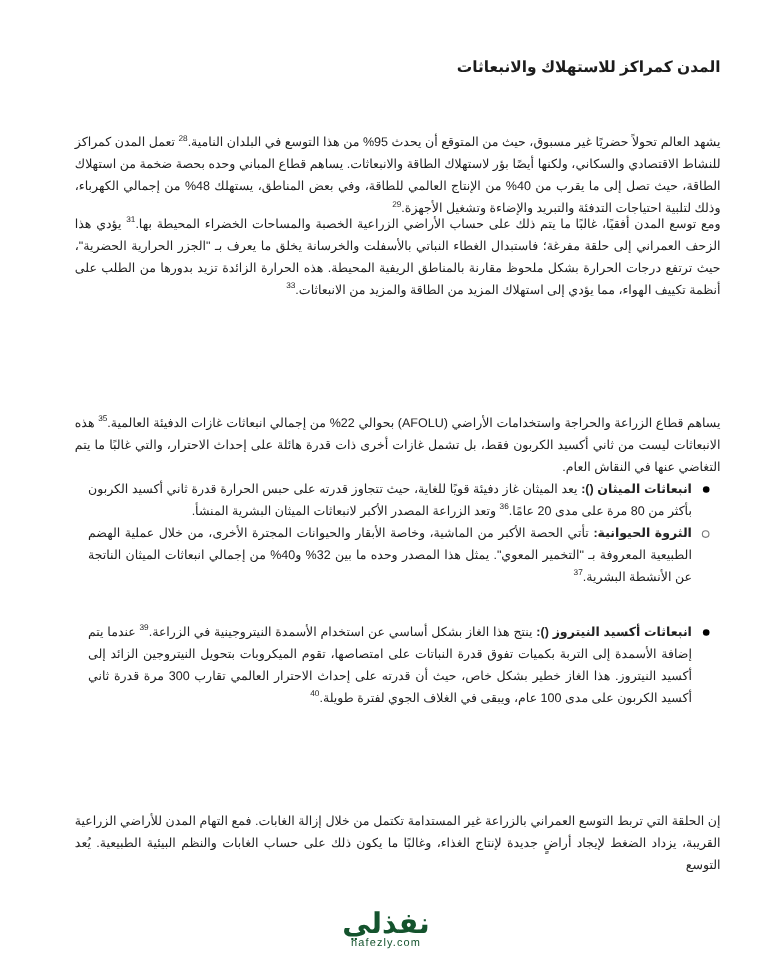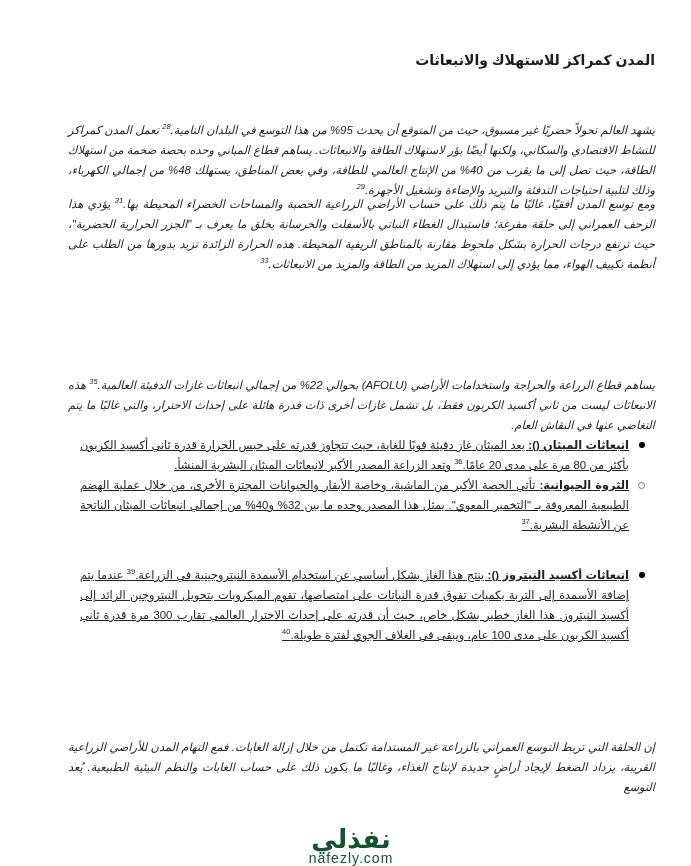--- a/index.html
+++ b/index.html
@@ -17,7 +17,7 @@
     margin: 0; font-size: 11.4px; line-height: 20px; text-align: justify;
     text-align-last: right;
   }
-  .para { position: absolute; left: 68px; right: 36px; font-style: italic; }
+  .para { position: absolute; left: 68px; right: 36px; }
   sup { font-size: 7.5px; line-height: 0; vertical-align: 5px; }
   b { font-weight: bold; }
   .li { position: absolute; left: 80px; right: 36px; }

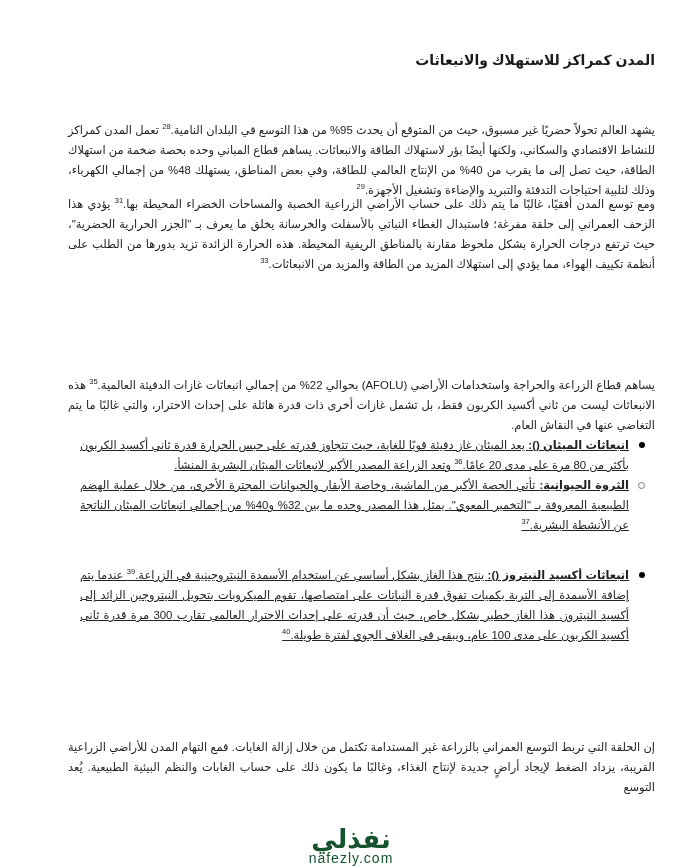--- a/index.html
+++ b/index.html
@@ -27,7 +27,7 @@
   }
   .bullet.filled { background: #000; }
   .bullet.hollow { border: 1px solid #777; width: 5px; height: 5px; background: #fff; }
-  .li .li-text { margin-right: 26px; text-decoration: underline; }
+  .li .li-text { margin-right: 26px; }
   .li.sub .li-text { margin-right: 26px; }
   .watermark {
     position: absolute; left: 306px; top: 826px; width: 90px; text-align: center;

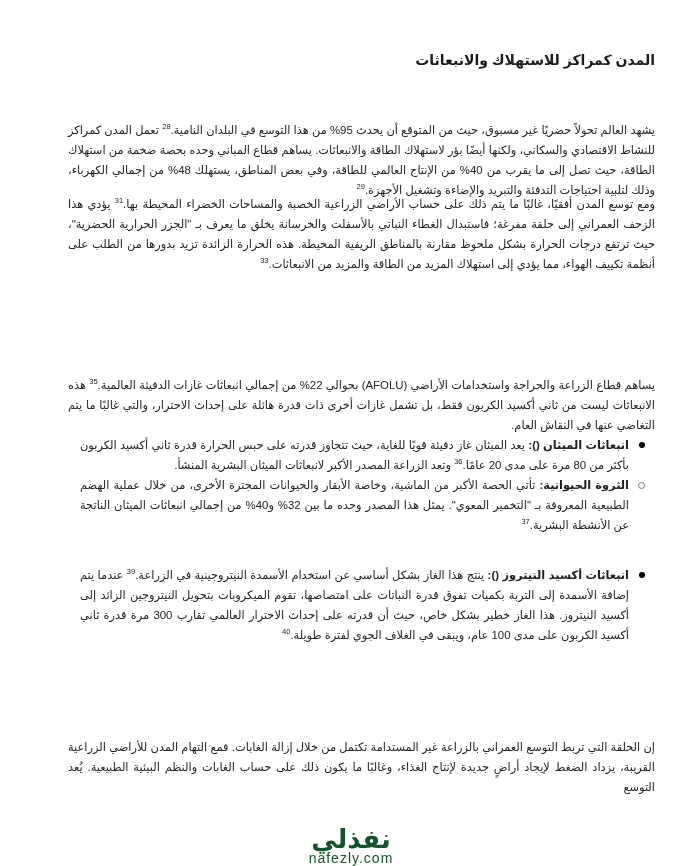--- a/index.html
+++ b/index.html
@@ -34,7 +34,7 @@
     color: #14532d; direction: rtl;
   }
   .wm-ar { font-size: 26px; font-weight: bold; line-height: 26px; letter-spacing: 1px; }
-  .wm-en { font-size: 14px; line-height: 12px; direction: ltr; letter-spacing: 1px; }
+  .wm-en { font-size: 10px; line-height: 12px; direction: ltr; letter-spacing: 1px; }
 </style>
 </head>
 <body>

